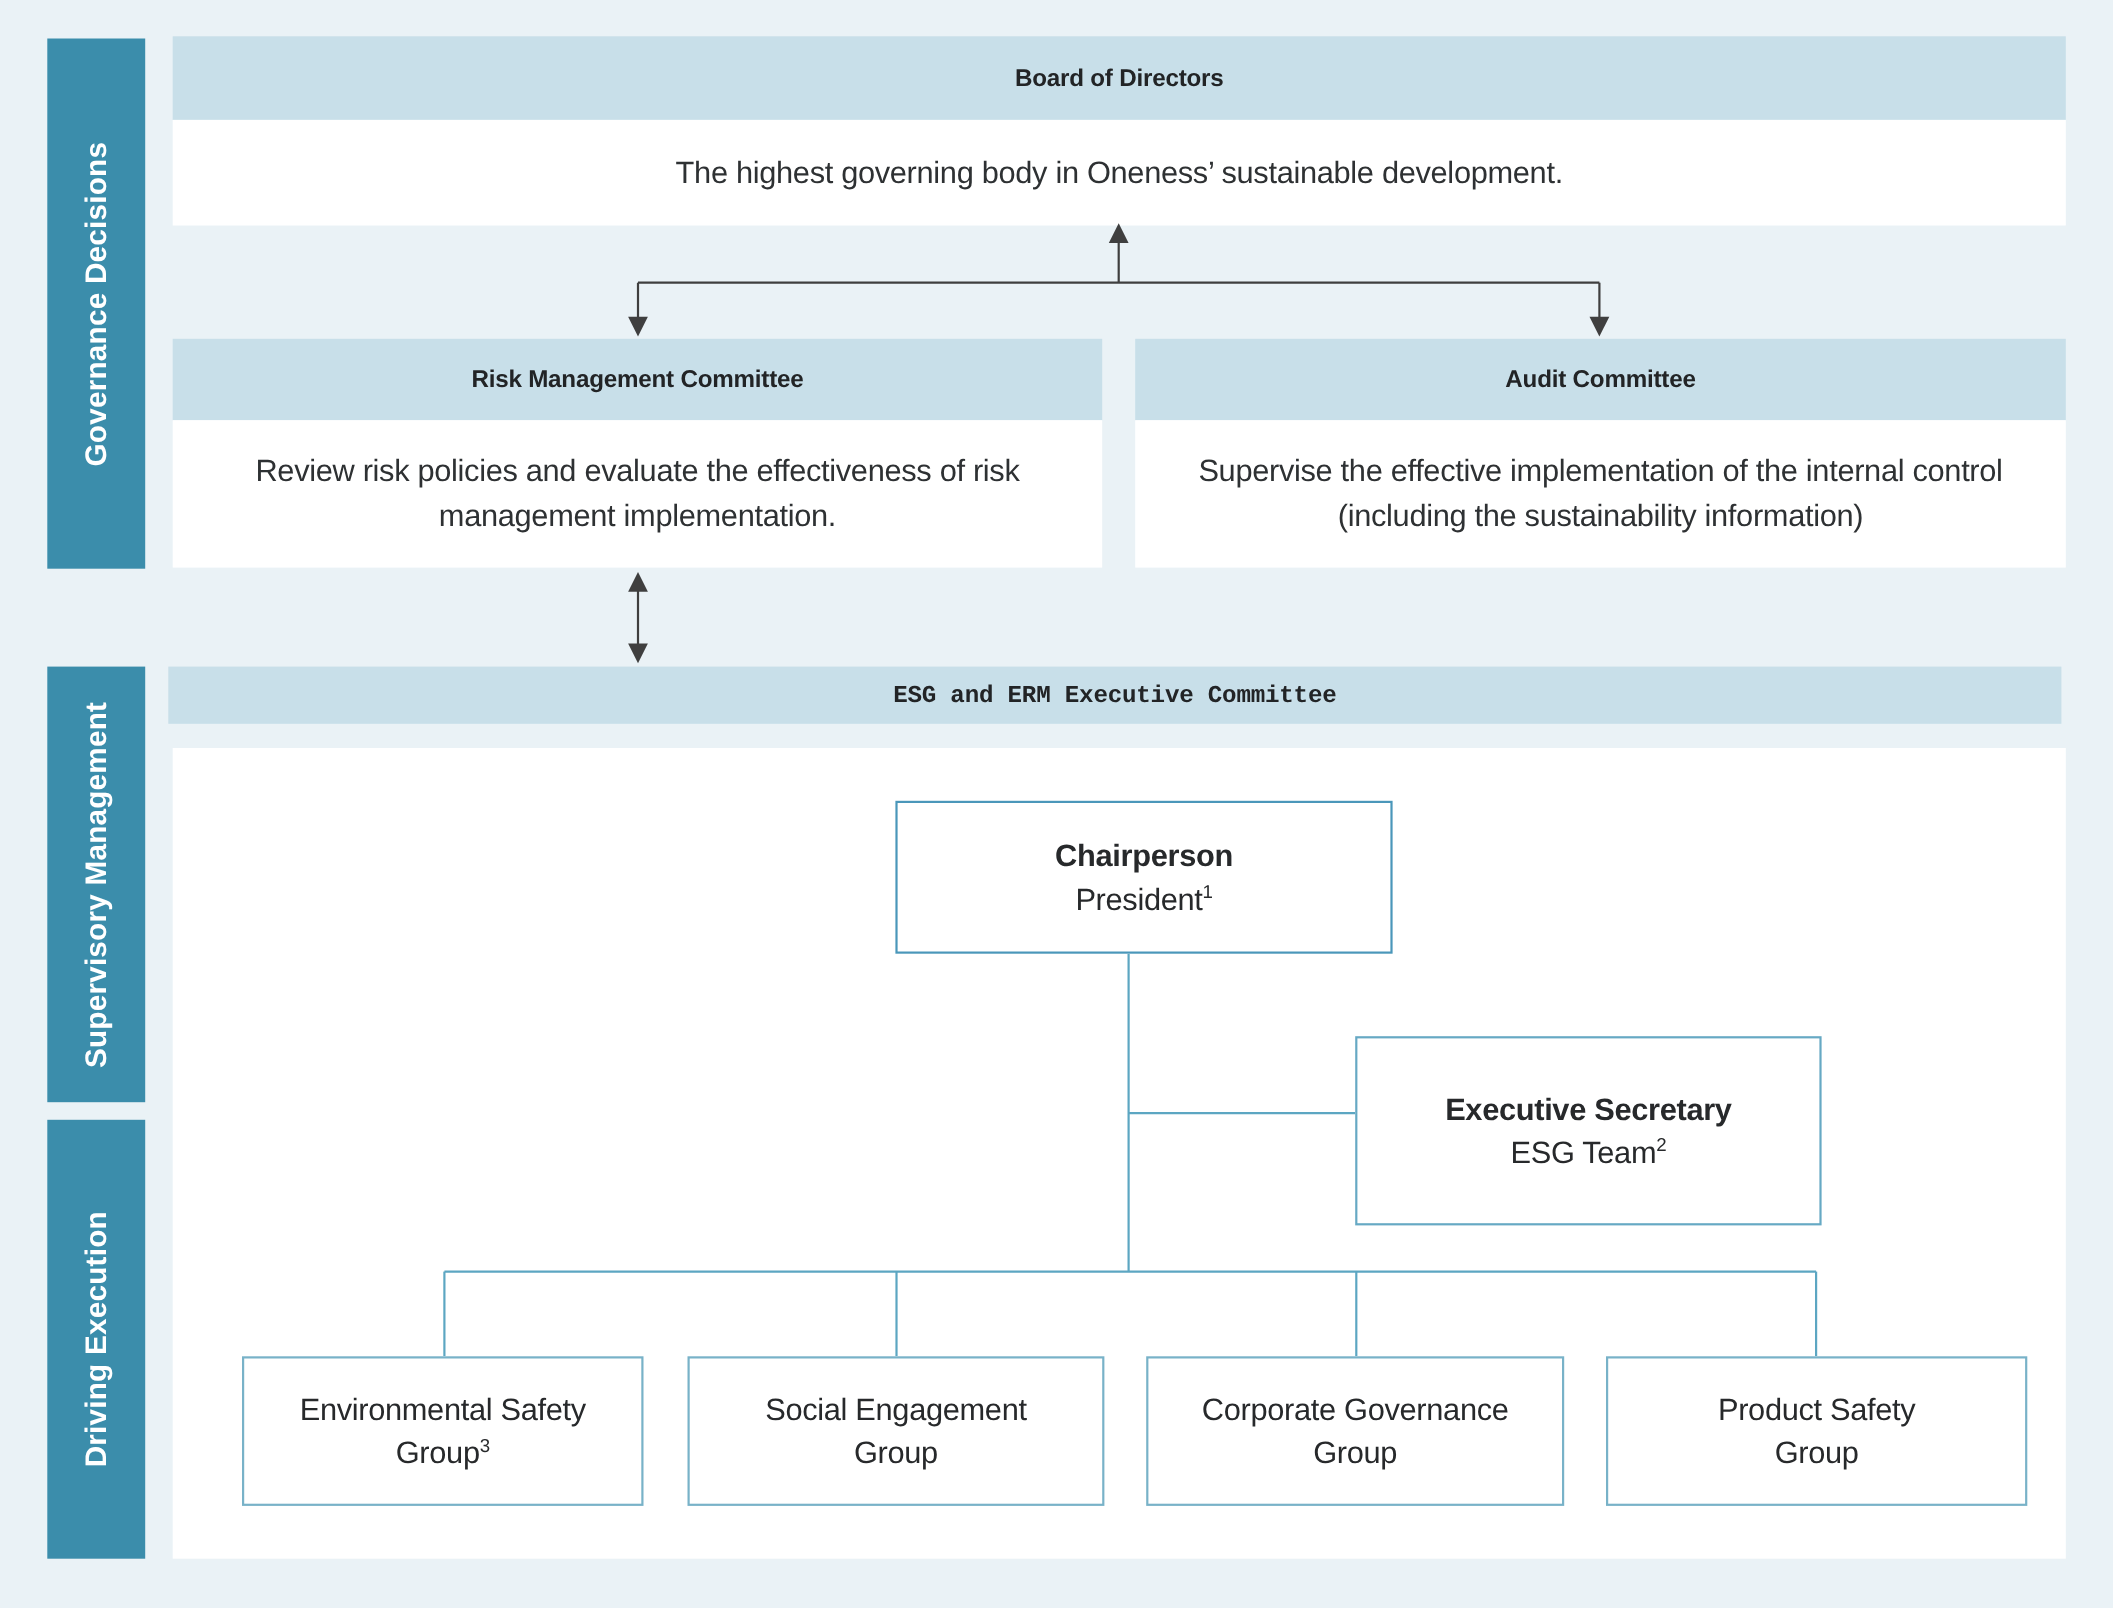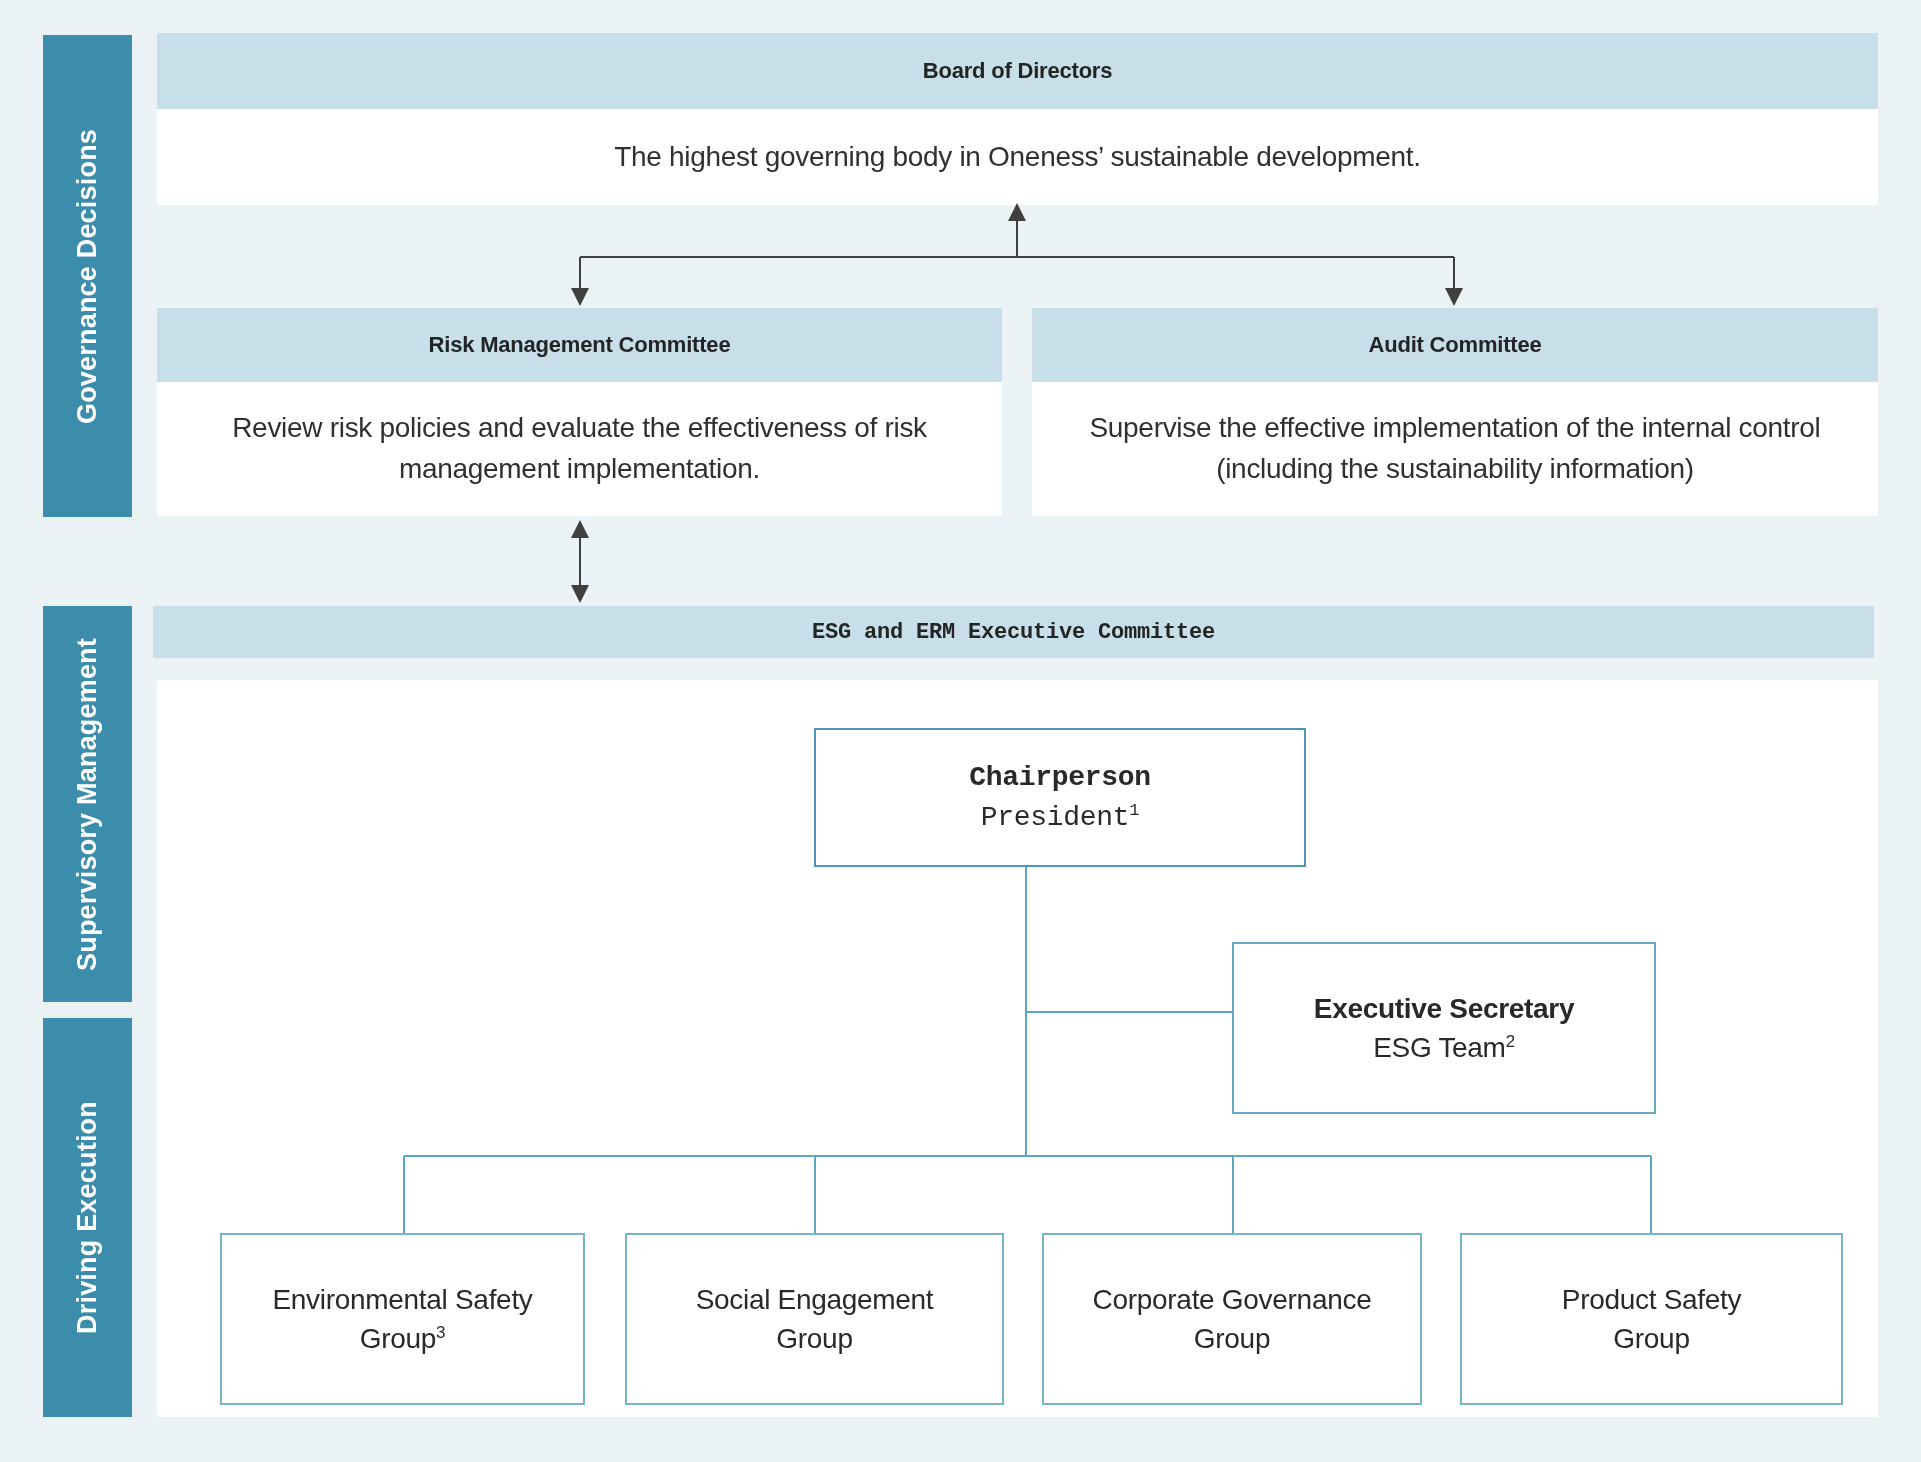--- a/index.html
+++ b/index.html
@@ -87,7 +87,7 @@
   .node .role { font-weight: bold; }
   sup { font-size: 17px; line-height: 0; }
 
-  .chair-box { left: 814px;  top: 728px;  width: 492px; height: 139px; border: 2px solid #4a97ba; font-family: Liberation Mono, monospace; }
+  .chair-box { left: 814px;  top: 728px;  width: 452px; height: 139px; border: 2px solid #4a97ba; }
   .exec-box  { left: 1232px; top: 942px;  width: 424px; height: 172px; border: 2px solid #66a9c4; }
   .grp       { border: 2px solid #78b2c8; top: 1233px; height: 172px; }
   .grp-1 { left: 220px;  width: 365px; }

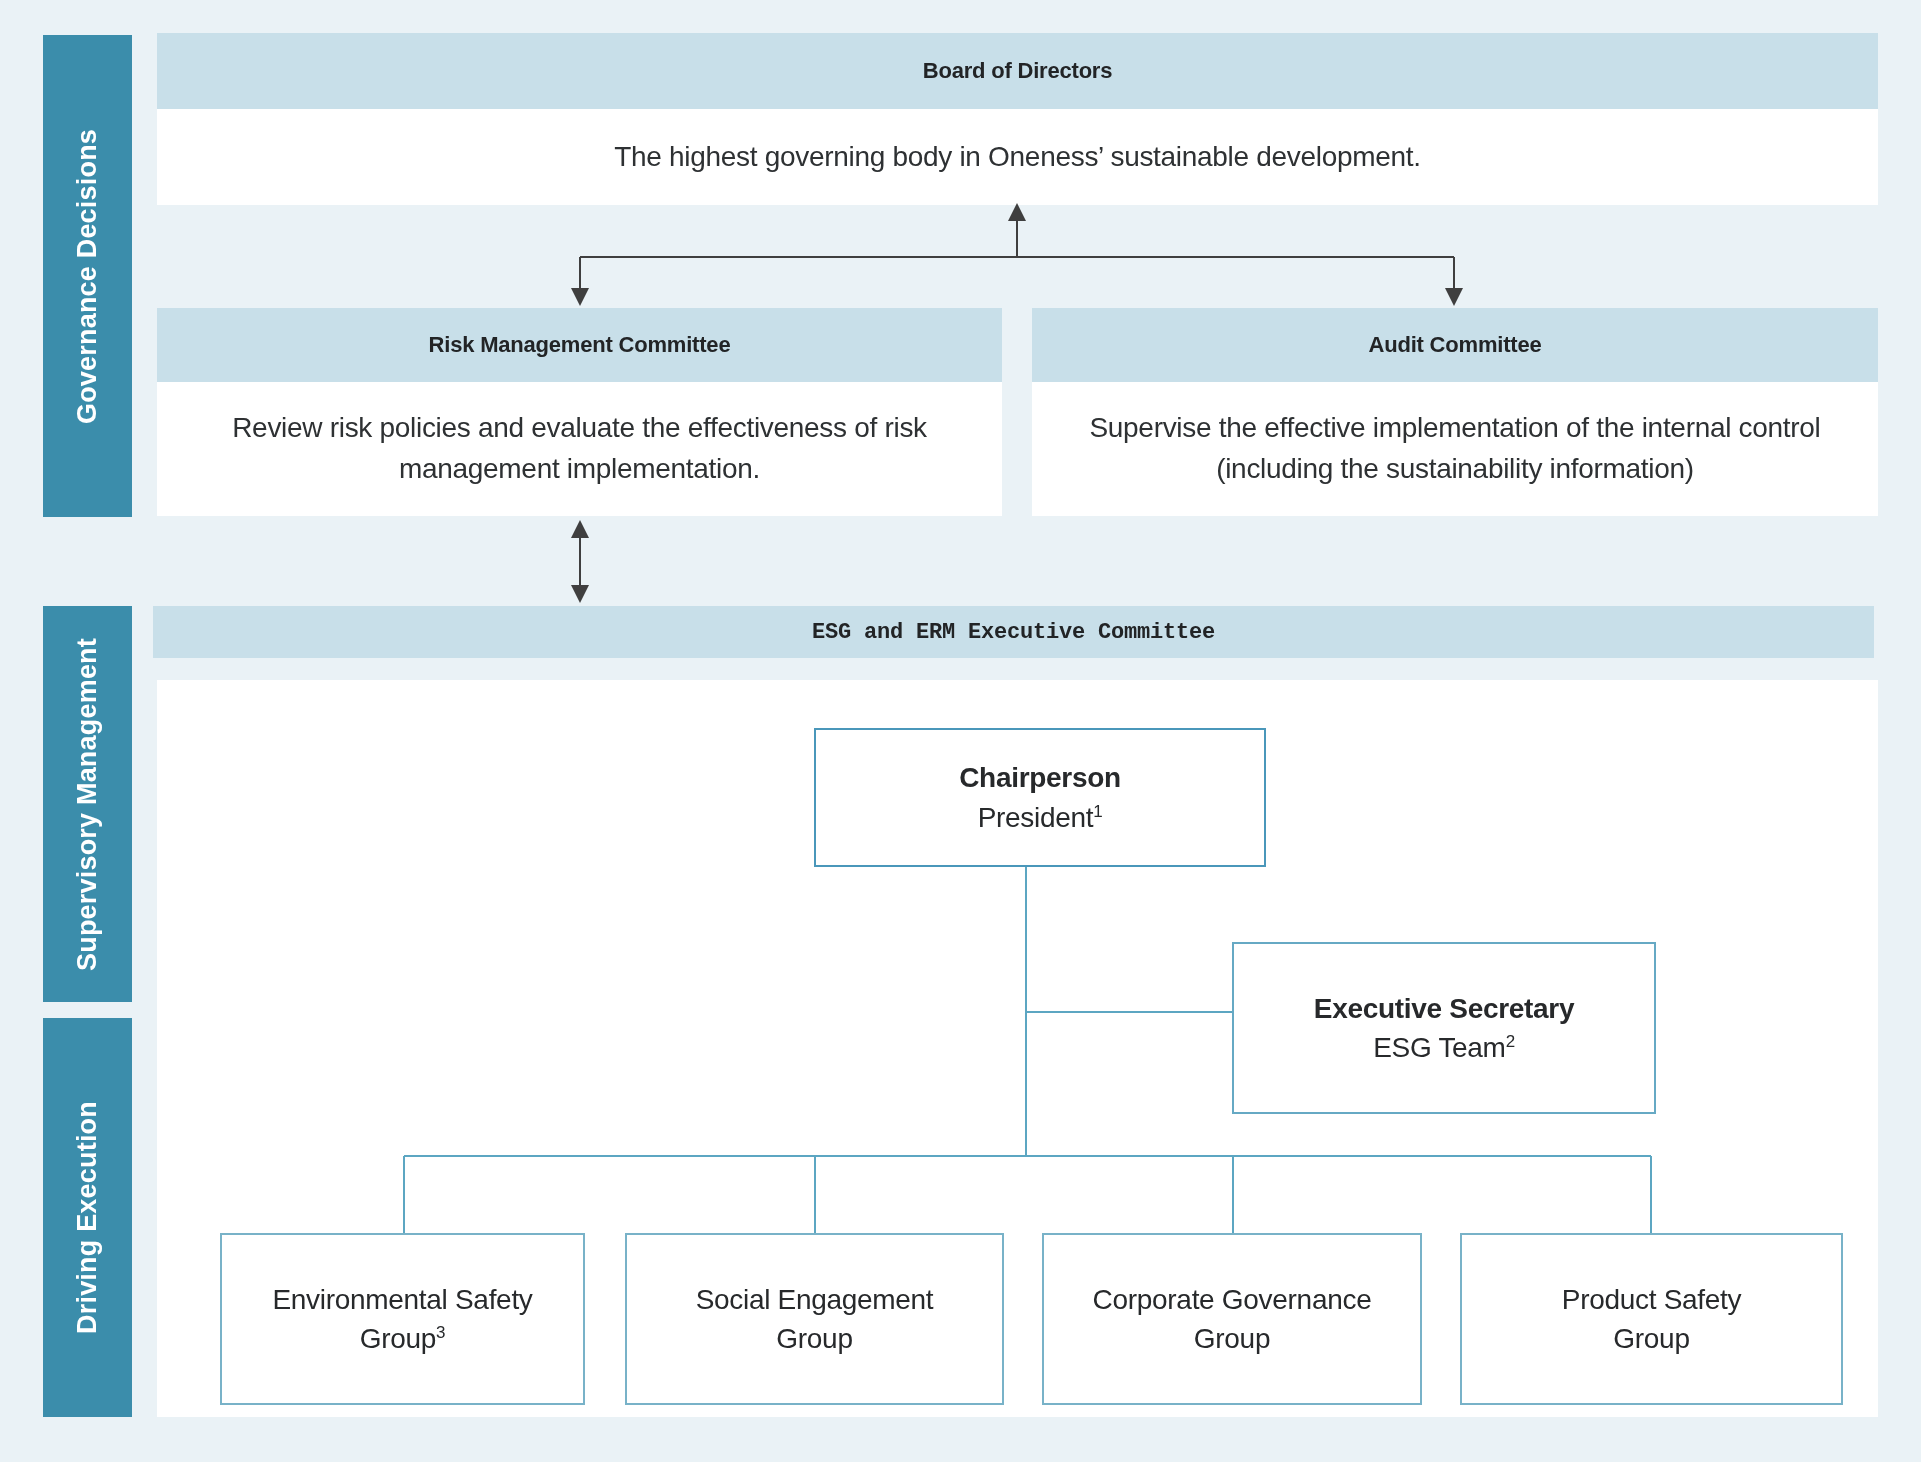--- a/index.html
+++ b/index.html
@@ -89,7 +89,7 @@
 
   .chair-box { left: 814px;  top: 728px;  width: 452px; height: 139px; border: 2px solid #4a97ba; }
   .exec-box  { left: 1232px; top: 942px;  width: 424px; height: 172px; border: 2px solid #66a9c4; }
-  .grp       { border: 2px solid #78b2c8; top: 1233px; height: 172px; }
+  .grp       { border: 2px solid #78b2c8; top: 1233px; height: 136px; }
   .grp-1 { left: 220px;  width: 365px; }
   .grp-2 { left: 625px;  width: 379px; }
   .grp-3 { left: 1042px; width: 380px; }

